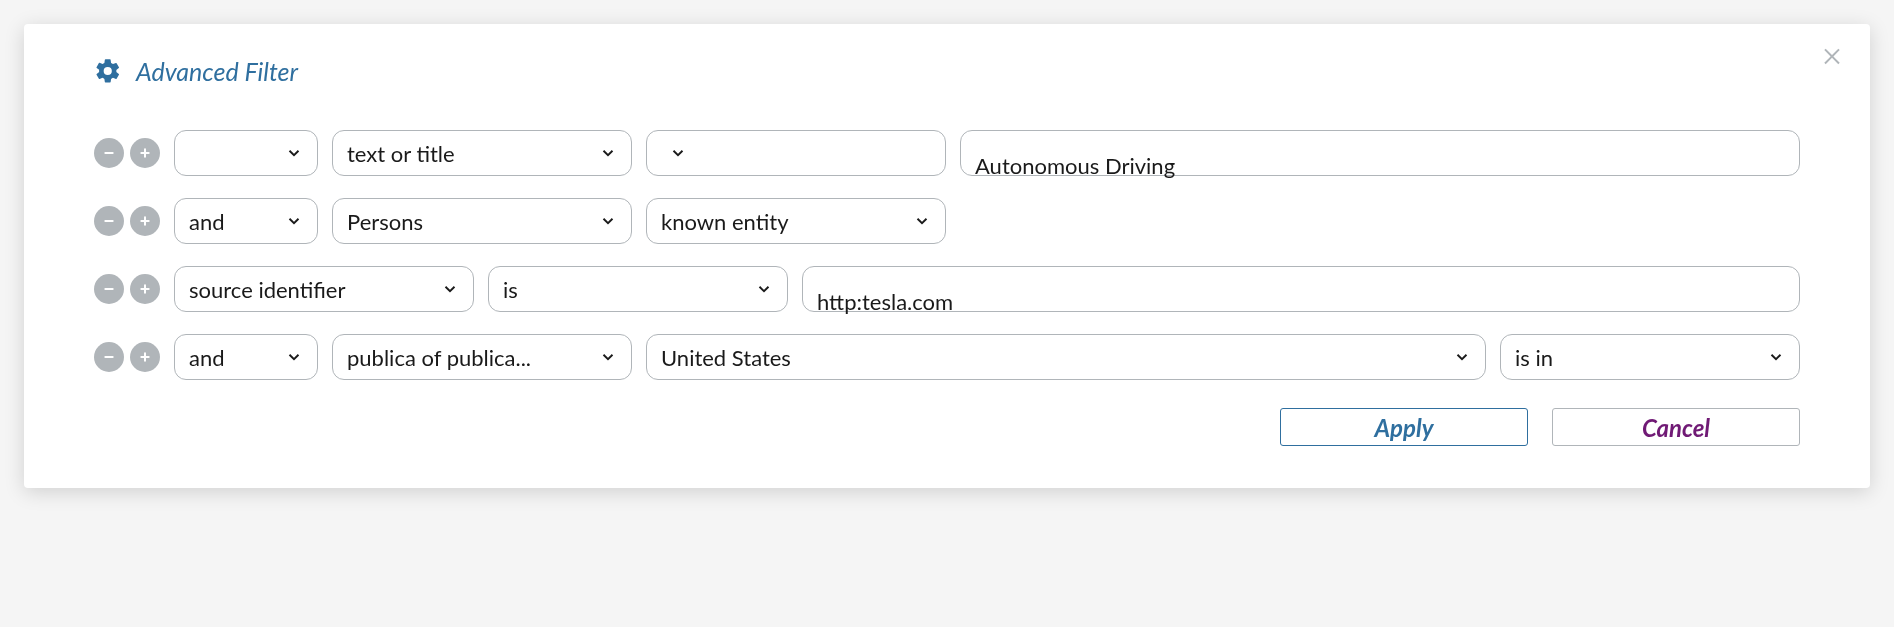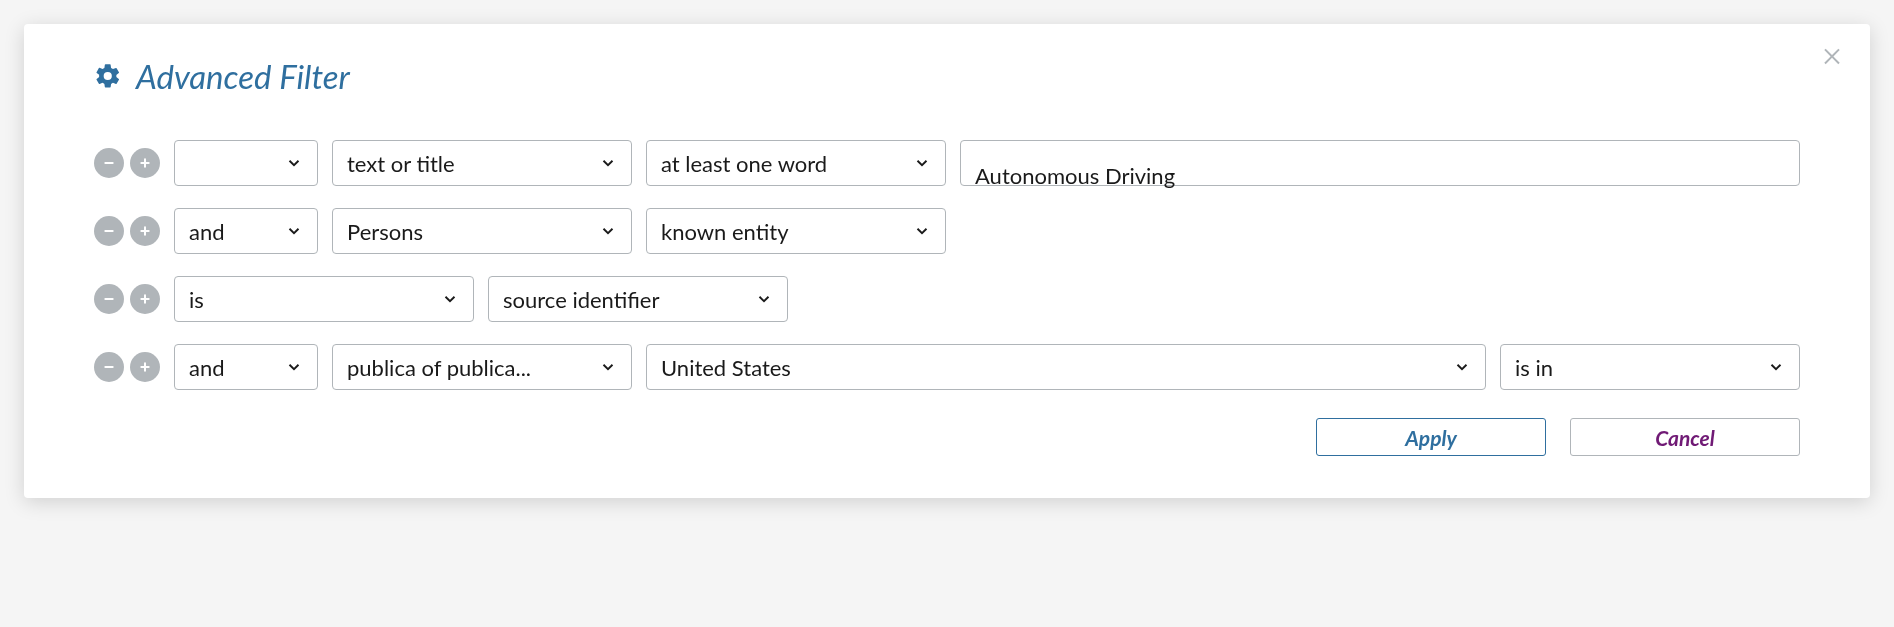--- a/index.html
+++ b/index.html
@@ -43,7 +43,7 @@
     .title {
       font-style: italic;
       font-weight: 400;
-      font-size: 33px;
+      font-size: 25px;
       color: #2f6f9f;
     }
     .row {

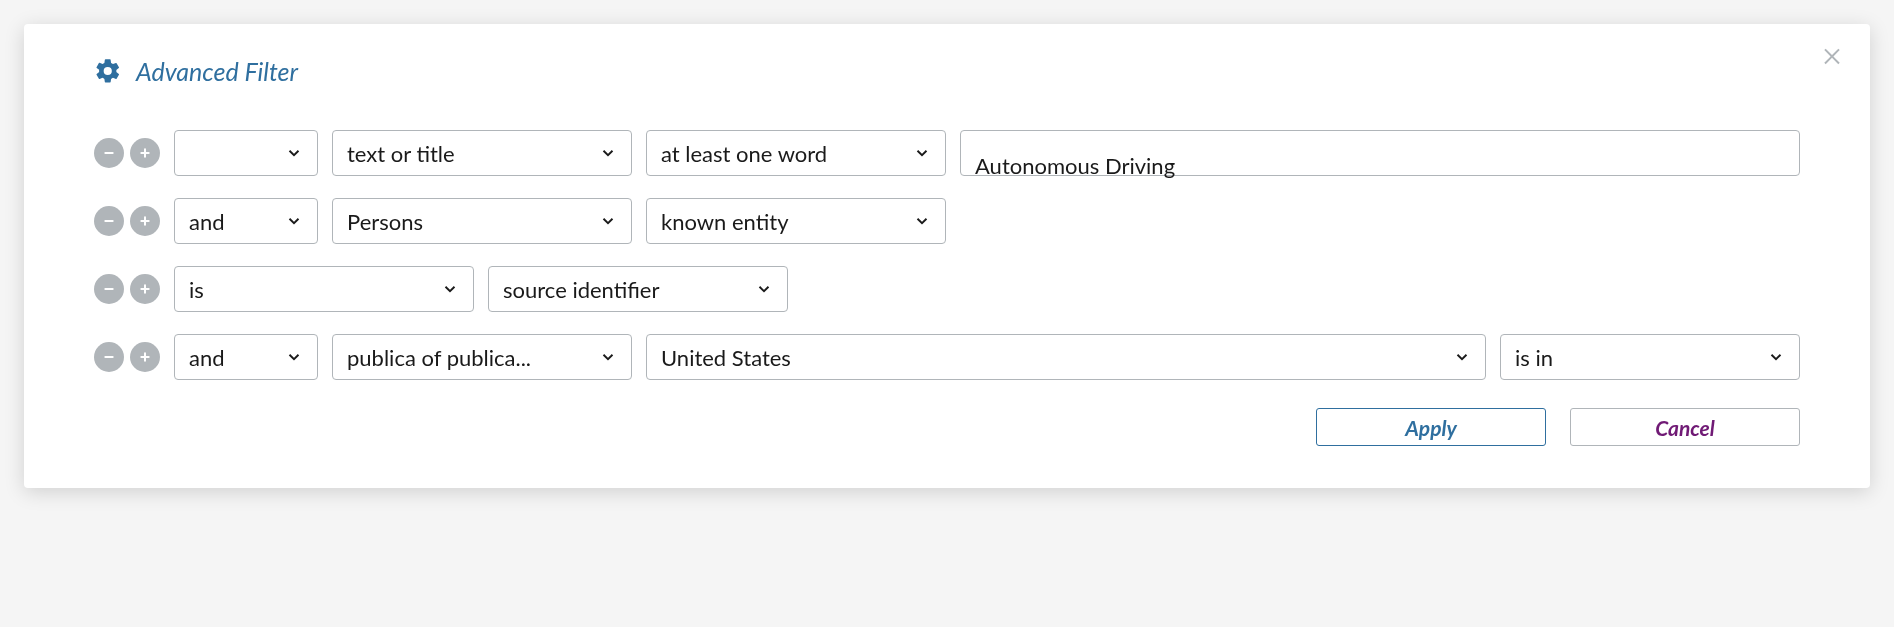--- a/index.html
+++ b/index.html
@@ -70,7 +70,7 @@
     .select-wrap, .input-wrap {
       position: relative;
       border: 1.5px solid #b0b5b9;
-      border-radius: 4px;
+      border-radius: 12px;
       height: 46px;
       display: flex;
       align-items: center;

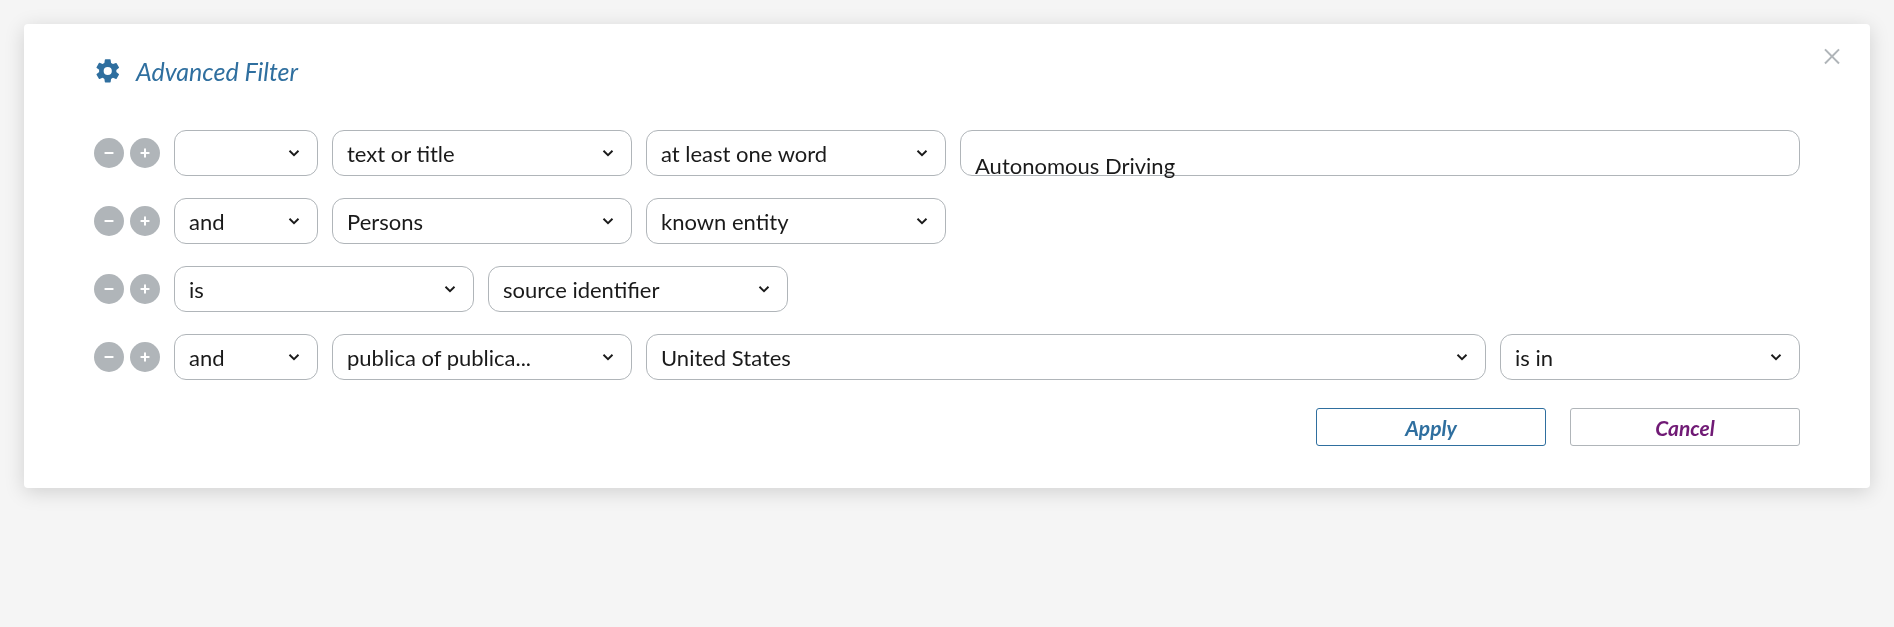--- a/index.html
+++ b/index.html
@@ -181,7 +181,6 @@
           </svg>
         </div>
         <div class="select-wrap cond-col">
-          <span class="sel-text">at least one word</span>
           <svg class="chevron" width="18" height="18" viewBox="0 0 24 24" fill="none" stroke="currentColor" stroke-width="2.5">
             <polyline points="6 9 12 15 18 9"></polyline>
           </svg>

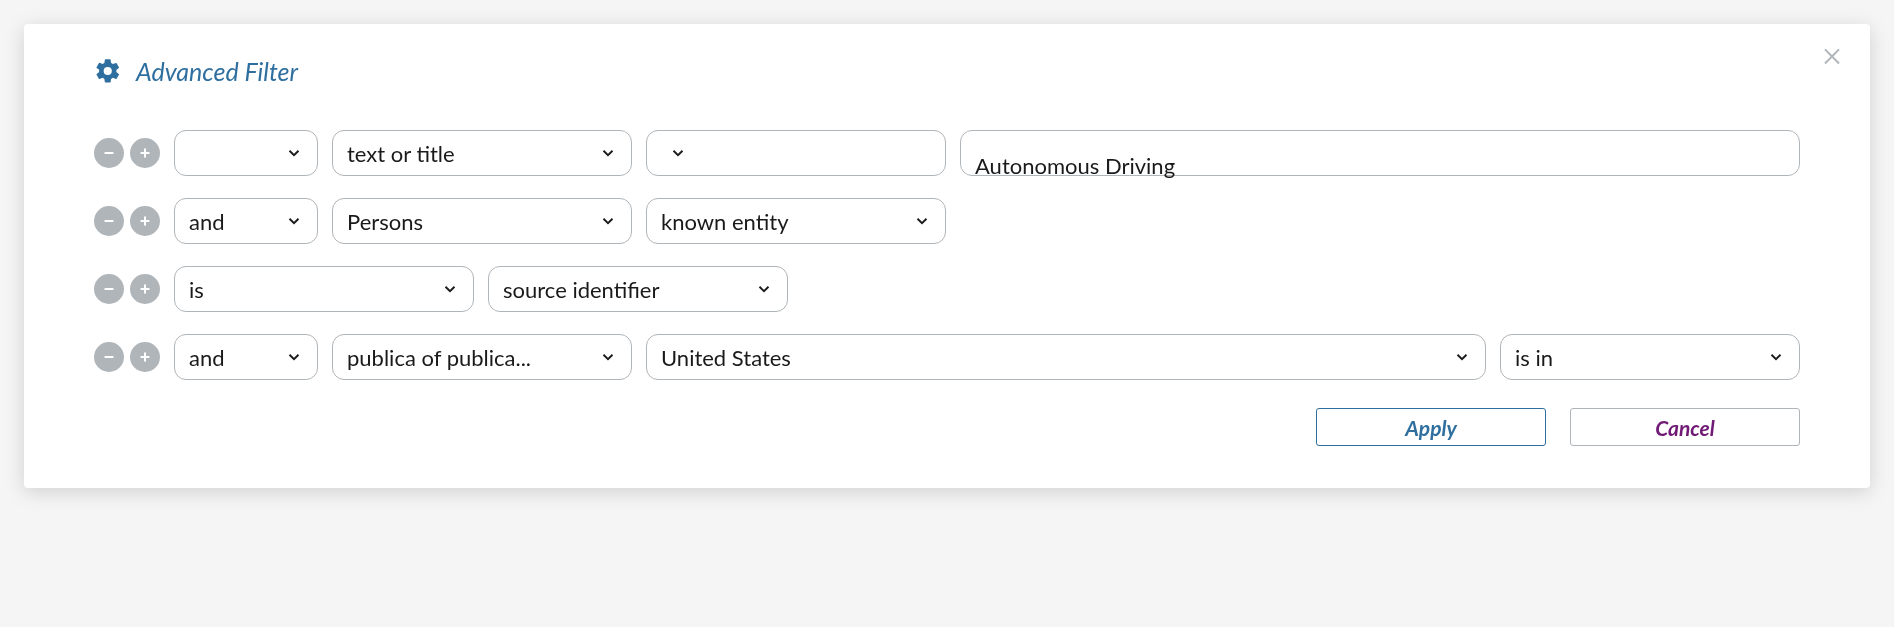--- a/index.html
+++ b/index.html
@@ -236,14 +236,14 @@
             </svg>
           </div>
         </div>
+        <div class="select-wrap field-col">
+          <span class="sel-text">source identifier</span>
+          <svg class="chevron" width="18" height="18" viewBox="0 0 24 24" fill="none" stroke="currentColor" stroke-width="2.5">
+            <polyline points="6 9 12 15 18 9"></polyline>
+          </svg>
+        </div>
         <div class="select-wrap cond-col">
           <span class="sel-text">is</span>
-          <svg class="chevron" width="18" height="18" viewBox="0 0 24 24" fill="none" stroke="currentColor" stroke-width="2.5">
-            <polyline points="6 9 12 15 18 9"></polyline>
-          </svg>
-        </div>
-        <div class="select-wrap field-col">
-          <span class="sel-text">source identifier</span>
           <svg class="chevron" width="18" height="18" viewBox="0 0 24 24" fill="none" stroke="currentColor" stroke-width="2.5">
             <polyline points="6 9 12 15 18 9"></polyline>
           </svg>

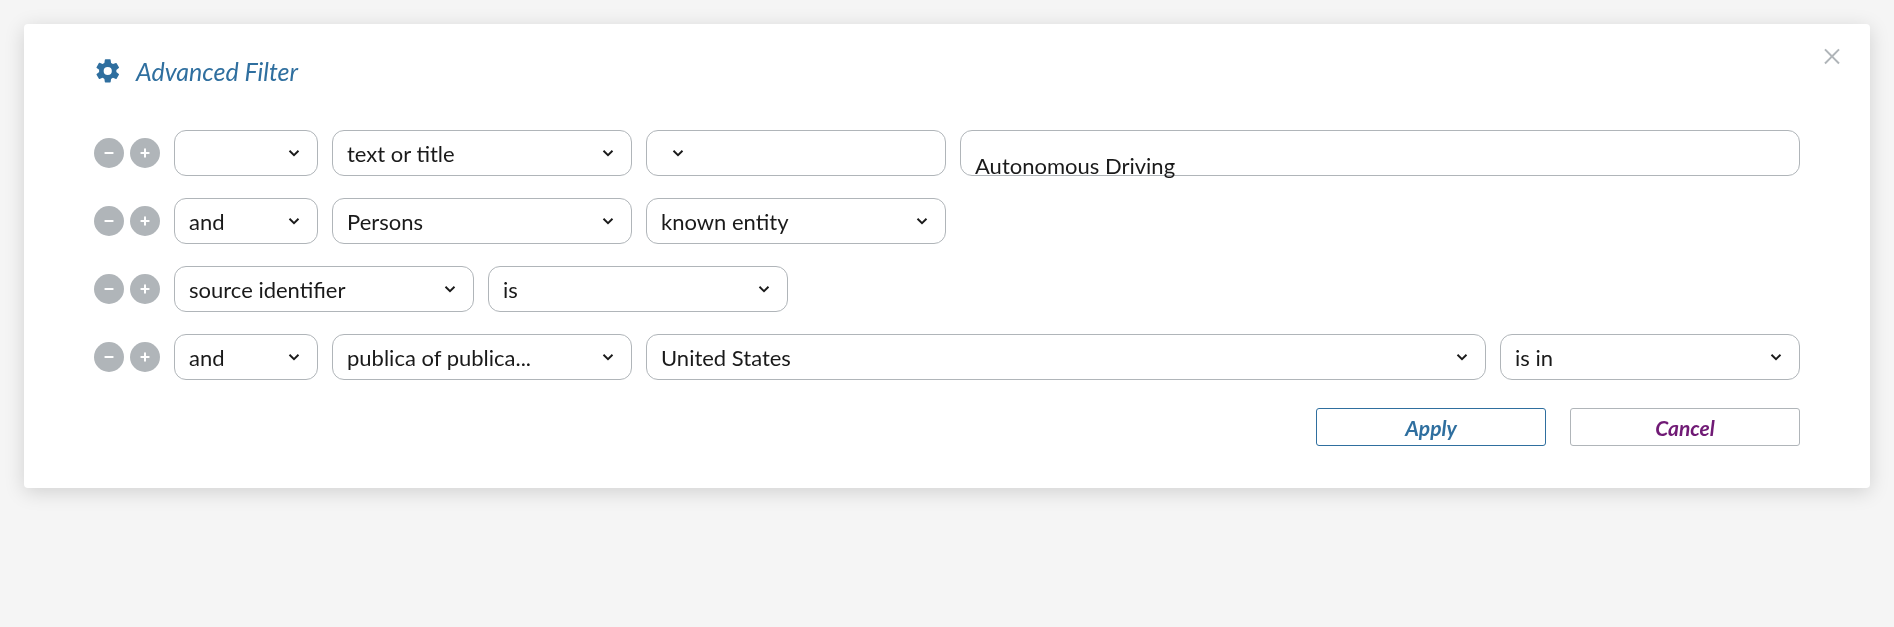--- a/index.html
+++ b/index.html
@@ -248,6 +248,9 @@
             <polyline points="6 9 12 15 18 9"></polyline>
           </svg>
         </div>
+        <div class="input-wrap val-col">
+          <input type="text" value="http:tesla.com" style="">
+        </div>
       </div>
       <div class="row">
         <div class="row-btns">

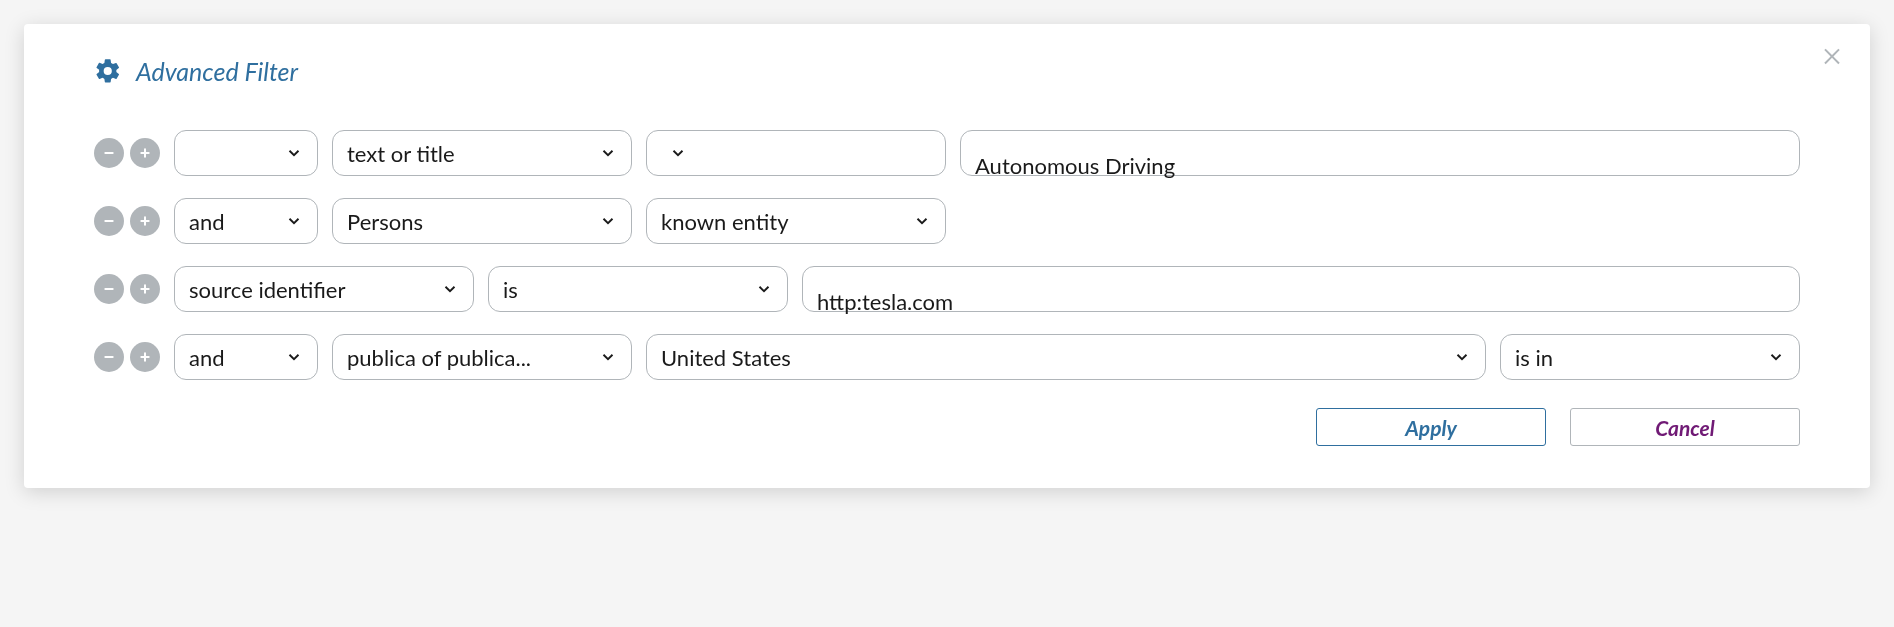--- a/index.html
+++ b/index.html
@@ -113,7 +113,7 @@
       margin-top: 28px;
     }
     .btn {
-      width: 230px;
+      width: 248px;
       height: 38px;
       border: 1.5px solid;
       border-radius: 3px;
@@ -122,7 +122,7 @@
       justify-content: center;
       font-style: italic;
       font-weight: 700;
-      font-size: 21px;
+      font-size: 24px;
       cursor: pointer;
       background: #fff;
     }

